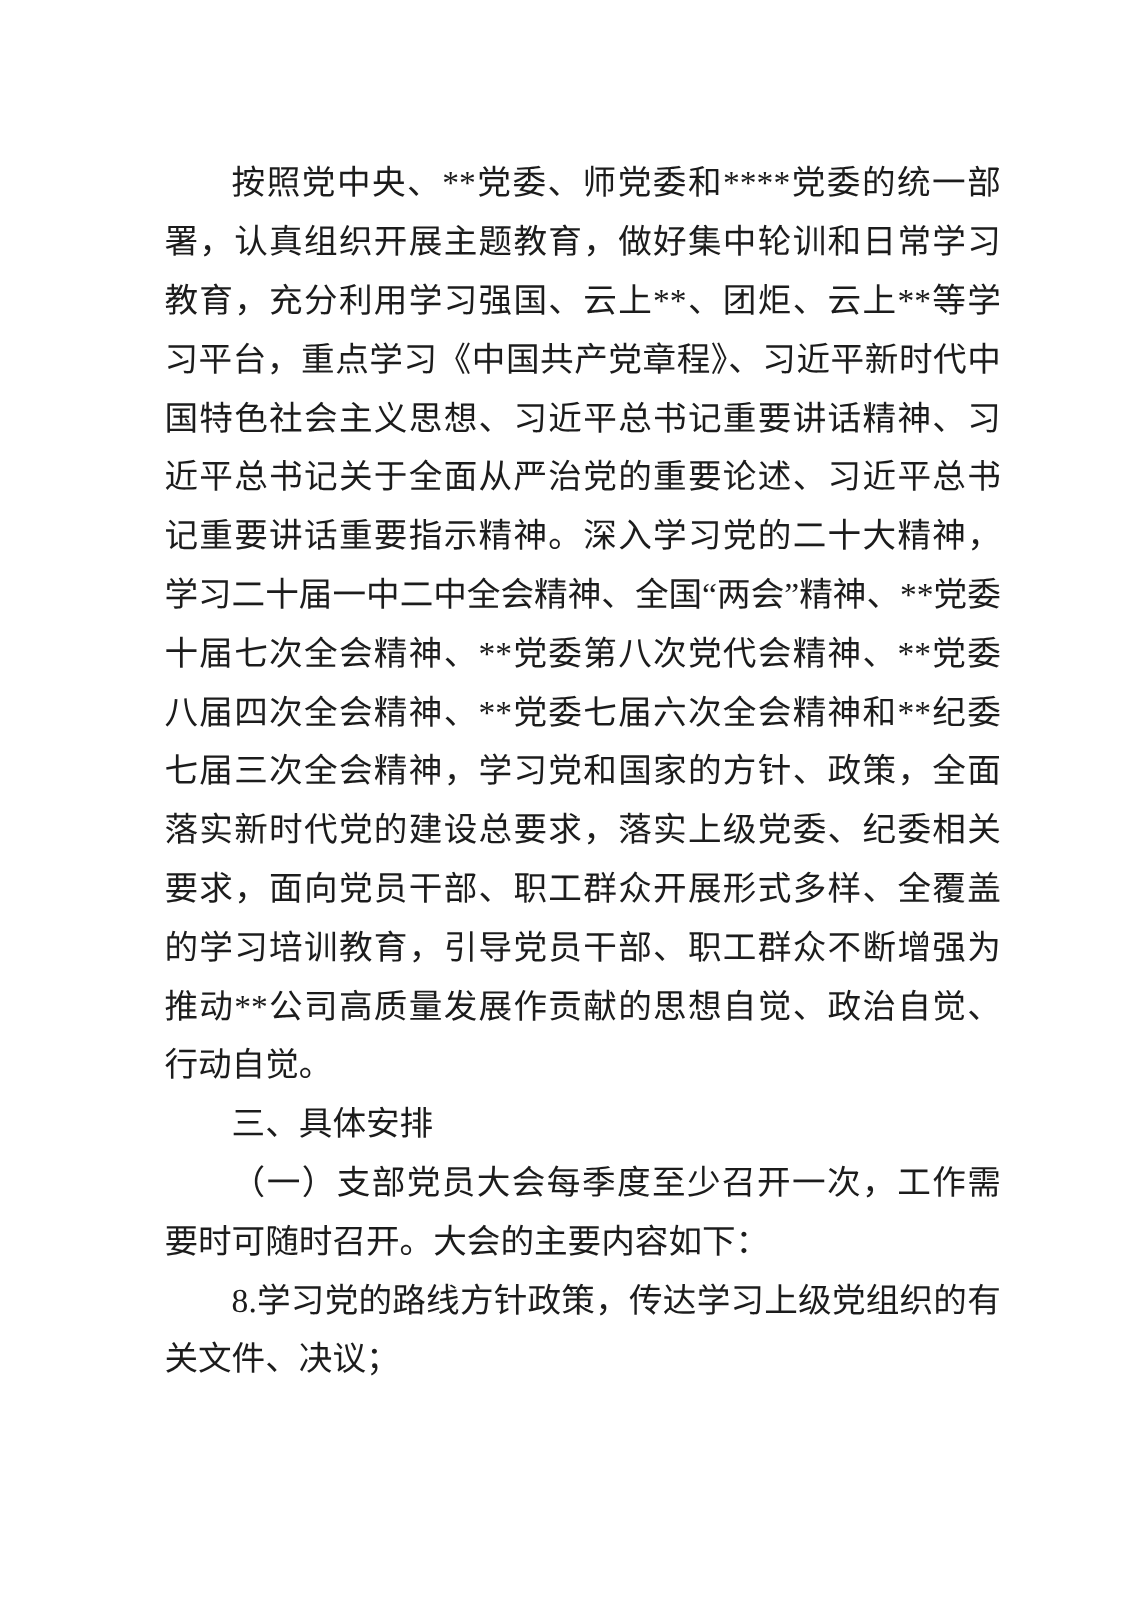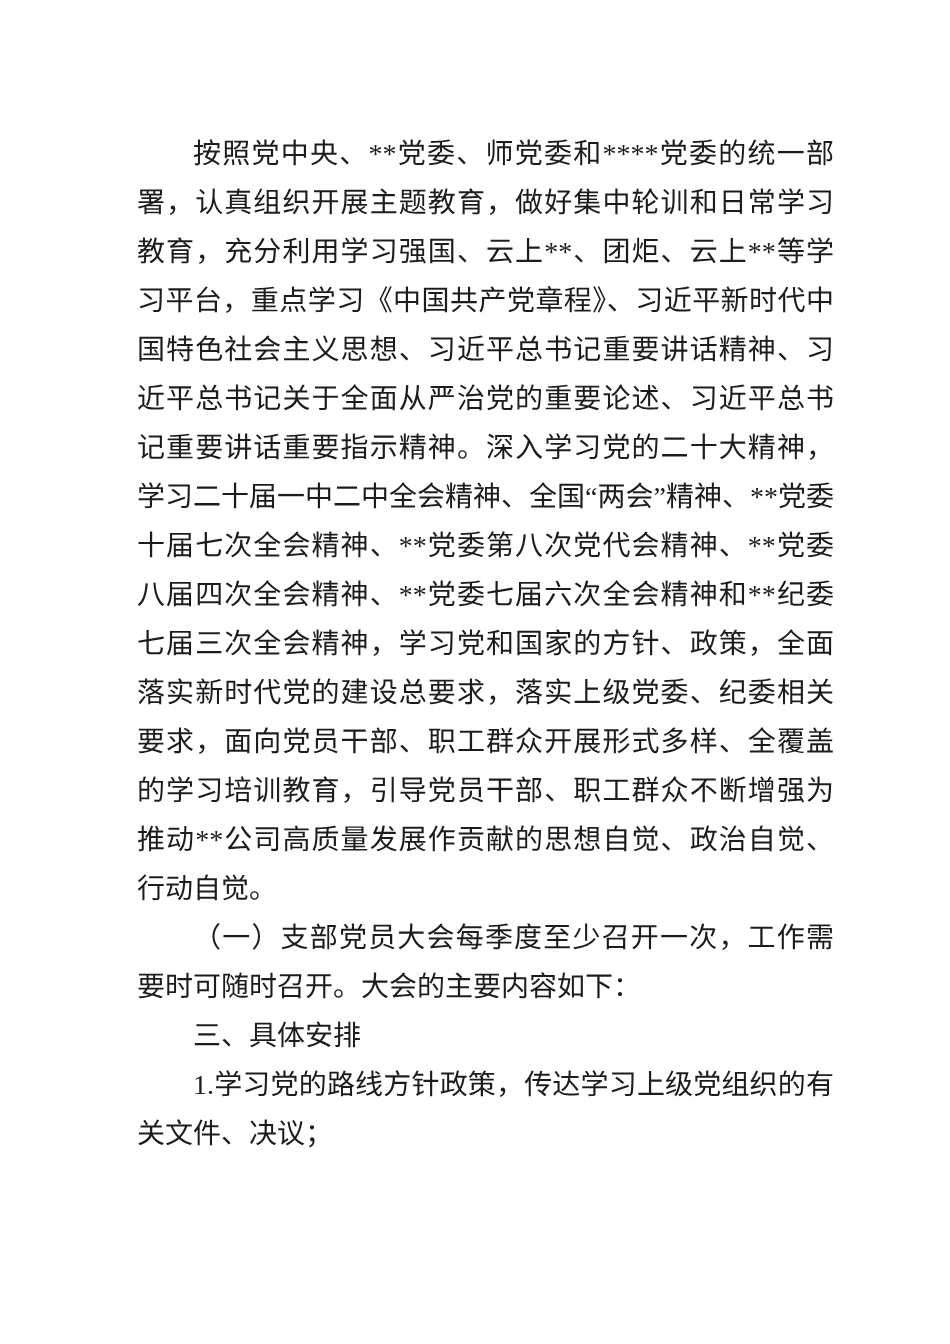--- a/index.html
+++ b/index.html
@@ -48,8 +48,8 @@
 <div class="doc-page">
   <div class="doc-body" style="color: rgb(28, 28, 28);">
     <p>按照党中央、**党委、师党委和****党委的统一部署，认真组织开展主题教育，做好集中轮训和日常学习教育，充分利用学习强国、云上**、团炬、云上**等学习平台，重点学习《中国共产党章程》、习近平新时代中国特色社会主义思想、习近平总书记重要讲话精神、习近平总书记关于全面从严治党的重要论述、习近平总书记重要讲话重要指示精神。深入学习党的二十大精神，学习二十届一中二中全会精神、全国“两会”精神、**党委十届七次全会精神、**党委第八次党代会精神、**党委八届四次全会精神、**党委七届六次全会精神和**纪委七届三次全会精神，学习党和国家的方针、政策，全面落实新时代党的建设总要求，落实上级党委、纪委相关要求，面向党员干部、职工群众开展形式多样、全覆盖的学习培训教育，引导党员干部、职工群众不断增强为推动**公司高质量发展作贡献的思想自觉、政治自觉、行动自觉。</p>
+    <p>三、具体安排</p>
     <p>（一）支部党员大会每季度至少召开一次，工作需要时可随时召开。大会的主要内容如下：</p>
-    <p>三、具体安排</p>
     <p>1.学习党的路线方针政策，传达学习上级党组织的有关文件、决议；</p>
   </div>
 </div>

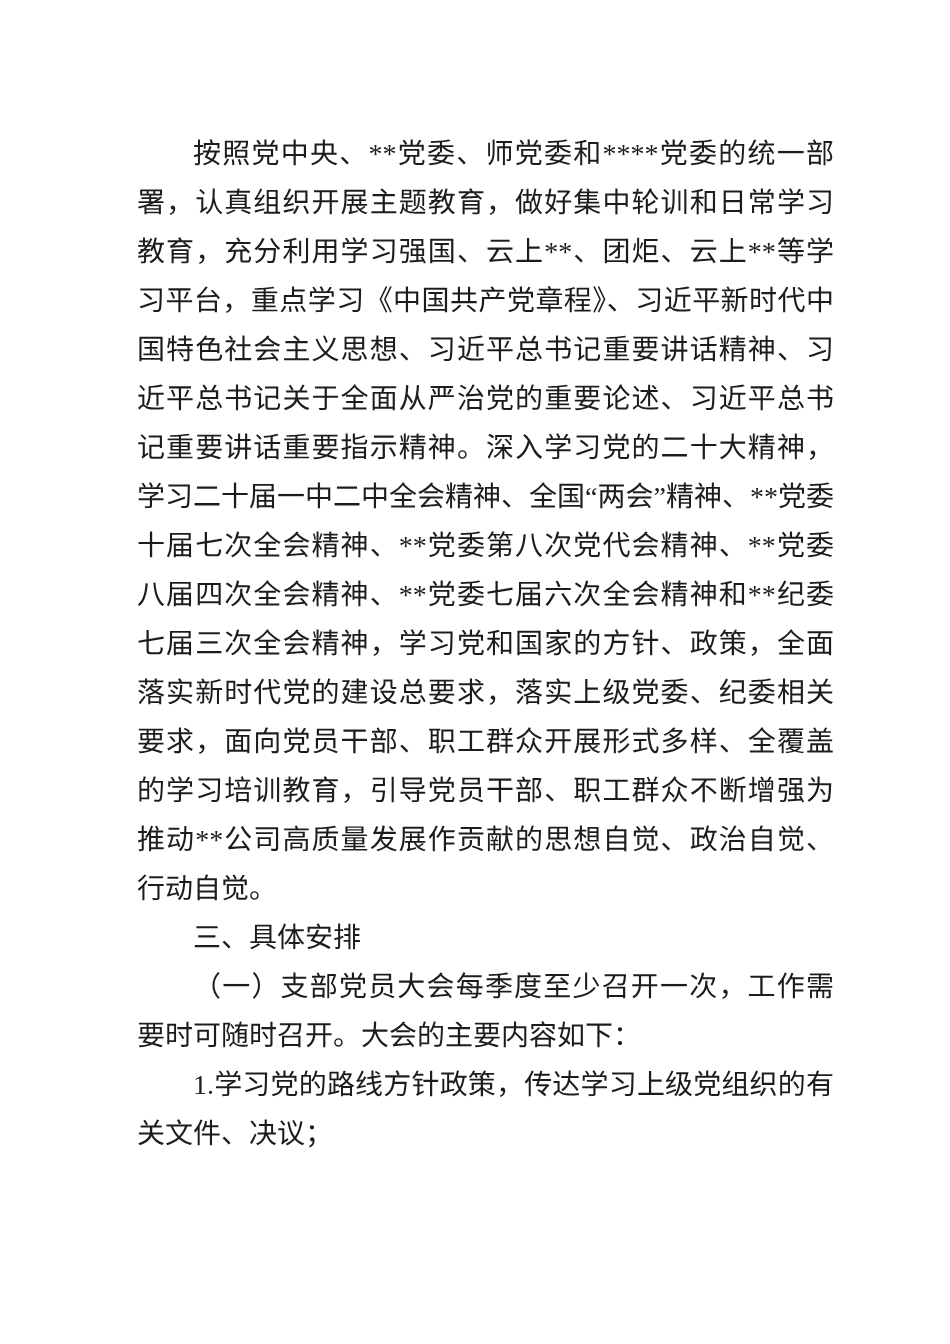--- a/index.html
+++ b/index.html
@@ -50,7 +50,7 @@
     <p>按照党中央、**党委、师党委和****党委的统一部署，认真组织开展主题教育，做好集中轮训和日常学习教育，充分利用学习强国、云上**、团炬、云上**等学习平台，重点学习《中国共产党章程》、习近平新时代中国特色社会主义思想、习近平总书记重要讲话精神、习近平总书记关于全面从严治党的重要论述、习近平总书记重要讲话重要指示精神。深入学习党的二十大精神，学习二十届一中二中全会精神、全国“两会”精神、**党委十届七次全会精神、**党委第八次党代会精神、**党委八届四次全会精神、**党委七届六次全会精神和**纪委七届三次全会精神，学习党和国家的方针、政策，全面落实新时代党的建设总要求，落实上级党委、纪委相关要求，面向党员干部、职工群众开展形式多样、全覆盖的学习培训教育，引导党员干部、职工群众不断增强为推动**公司高质量发展作贡献的思想自觉、政治自觉、行动自觉。</p>
     <p>三、具体安排</p>
     <p>（一）支部党员大会每季度至少召开一次，工作需要时可随时召开。大会的主要内容如下：</p>
-    <p>1.学习党的路线方针政策，传达学习上级党组织的有关文件、决议；</p>
+    <p>8.学习党的路线方针政策，传达学习上级党组织的有关文件、决议；</p>
   </div>
 </div>
 

